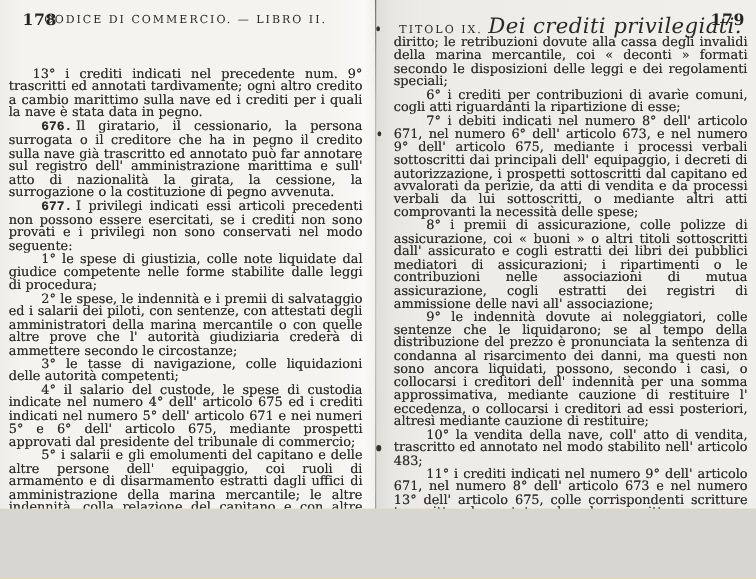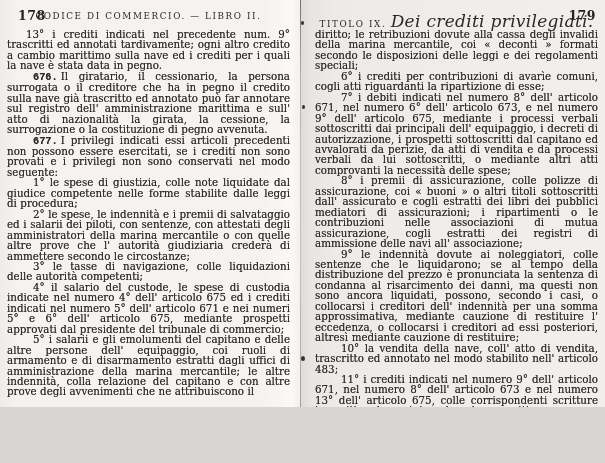--- a/index.html
+++ b/index.html
@@ -63,7 +63,7 @@
     word-spacing: 0.2px;
   }
   .pagebody p { margin: 0; }
-  p.ind  { text-indent: 19px; }
+  p.ind  { text-indent: 19px; margin-top: 25px; }
   p.ind2 { text-indent: 26px; }
   p.noind { text-indent: 0; }
   .artnum { font-weight: 700; }

